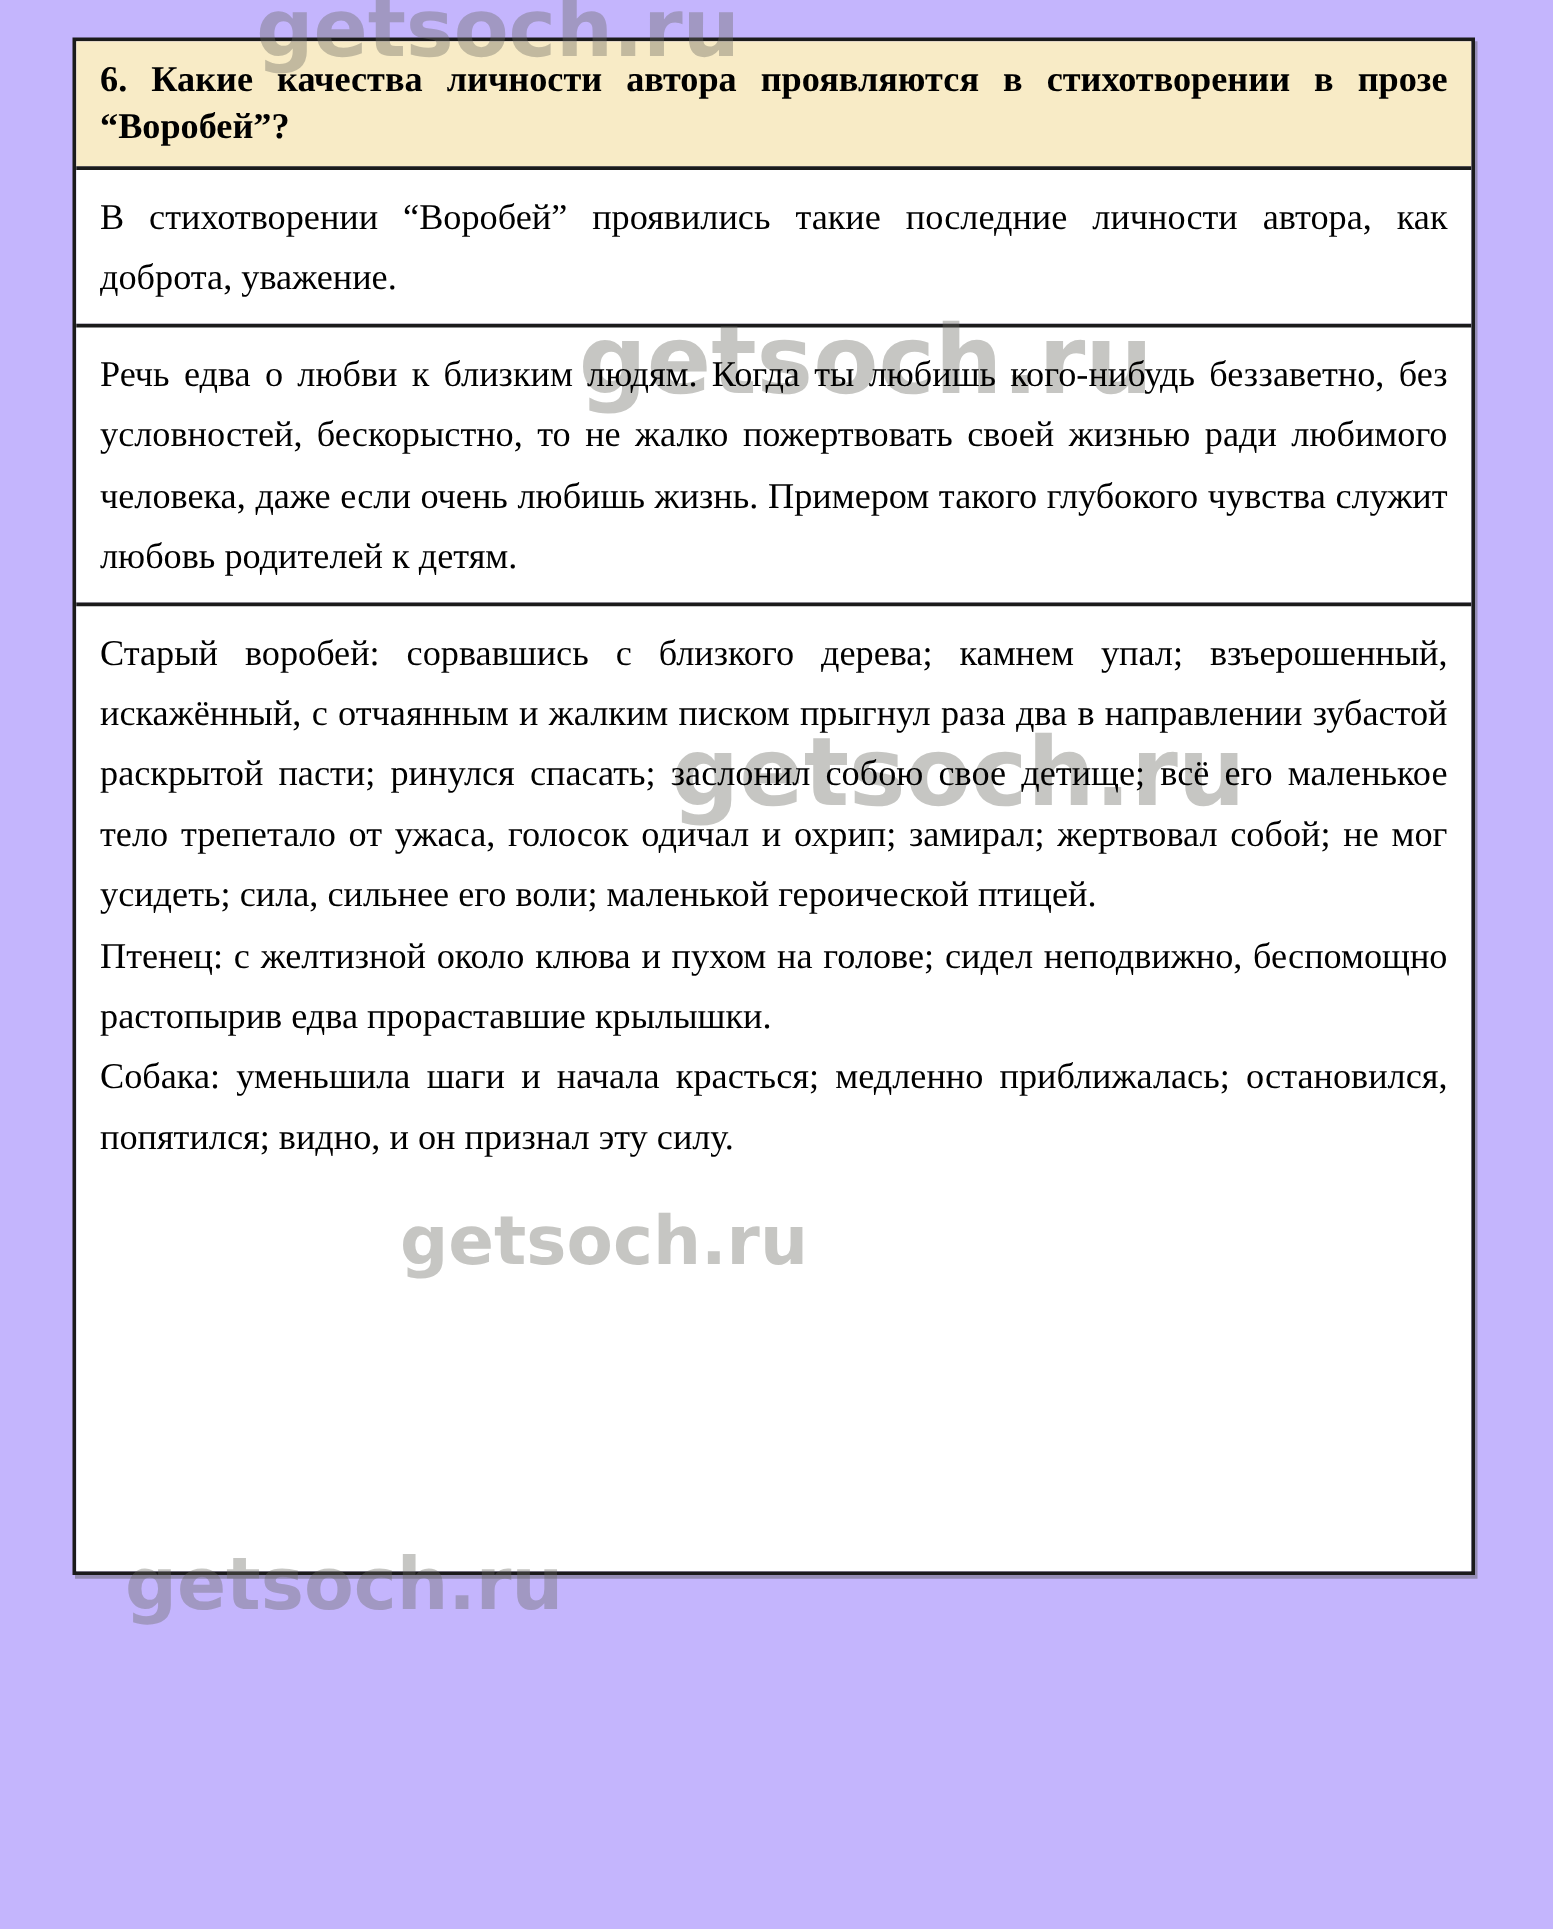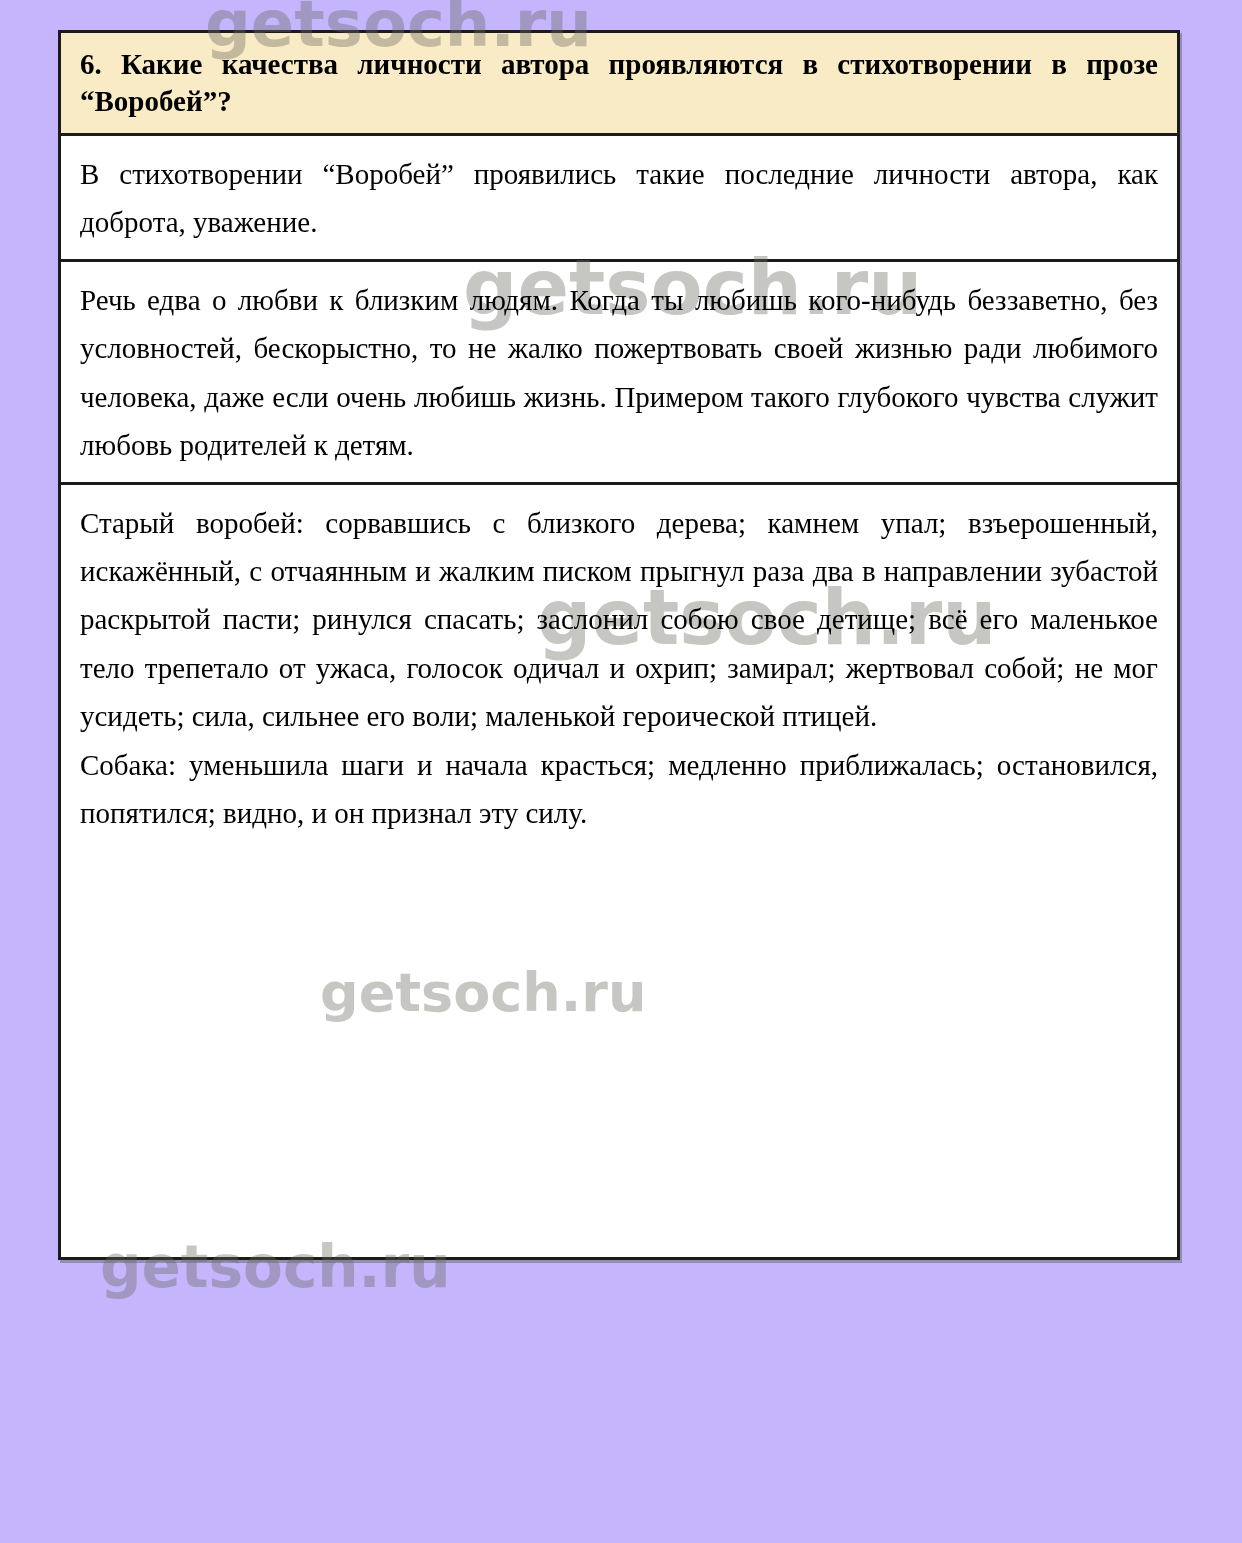--- a/index.html
+++ b/index.html
@@ -107,6 +107,7 @@
     <div class="row answer-row r6">
       <div class="a-body">
         <p>Старый воробей: сорвавшись с близкого дерева; камнем упал; взъерошенный, искажённый, с отчаянным и жалким писком прыгнул раза два в направлении зубастой раскрытой пасти; ринулся спасать; заслонил собою свое детище; всё его маленькое тело трепетало от ужаса, голосок одичал и охрип; замирал; жертвовал собой; не мог усидеть; сила, сильнее его воли; маленькой героической птицей.</p>
+        <p>Птенец: с желтизной около клюва и пухом на голове; сидел неподвижно, беспомощно растопырив едва прораставшие крылышки.</p>
         <p>Собака: уменьшила шаги и начала красться; медленно приближалась; остановился, попятился; видно, и он признал эту силу.</p>
       </div>
     </div>

